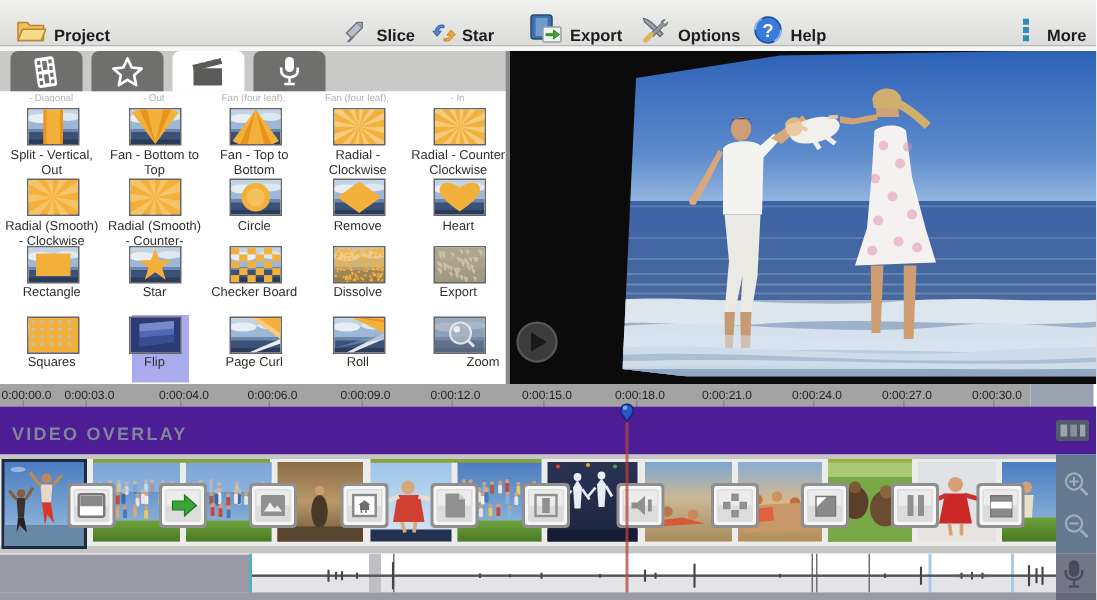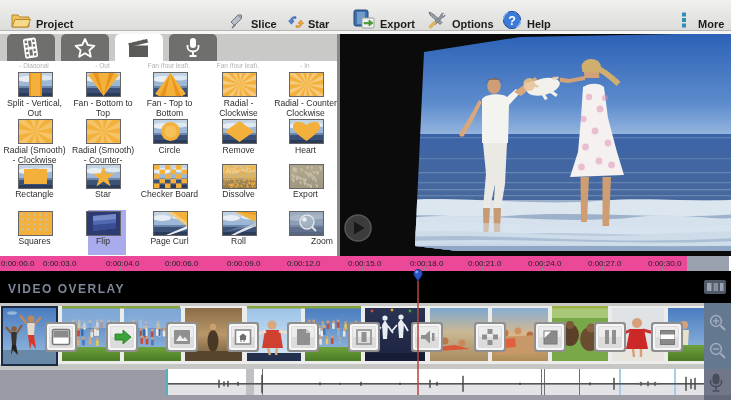--- a/index.html
+++ b/index.html
@@ -18,7 +18,7 @@
 
 #preview{left:340px;top:34px;width:391px;height:222px;background:#0b0b0b}
 
-#ruler{left:0;top:256px;width:687px;height:15px;background:#ec4899}
+#ruler{left:0;top:256px;width:687px;height:15px;background:#a3a3a3}
 .rl{position:absolute;top:3px;font-size:8px;color:#222;white-space:nowrap}
 .tick{position:absolute;top:11px;width:1px;height:4px;background:#888}
 #rulend{left:687px;top:256px;width:42px;height:15px;background:#98a1ad}

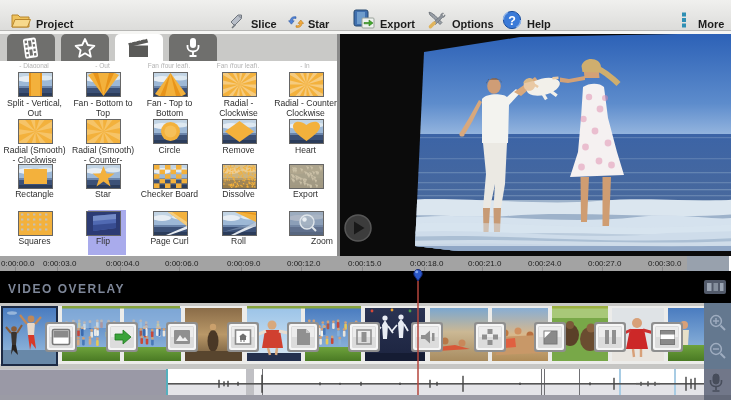--- a/index.html
+++ b/index.html
@@ -23,7 +23,7 @@
 .tick{position:absolute;top:11px;width:1px;height:4px;background:#888}
 #rulend{left:687px;top:256px;width:42px;height:15px;background:#98a1ad}
 
-#band{left:0;top:271px;width:731px;height:32px;background:#000000}
+#band{left:0;top:271px;width:731px;height:32px;background:#4c1d95}
 #bandtxt{position:absolute;left:8px;top:11px;font-size:12px;font-weight:bold;letter-spacing:1.5px;color:#7e8799}
 
 #sb1{left:704px;top:303px;width:27px;height:66px;background:#64788f}

